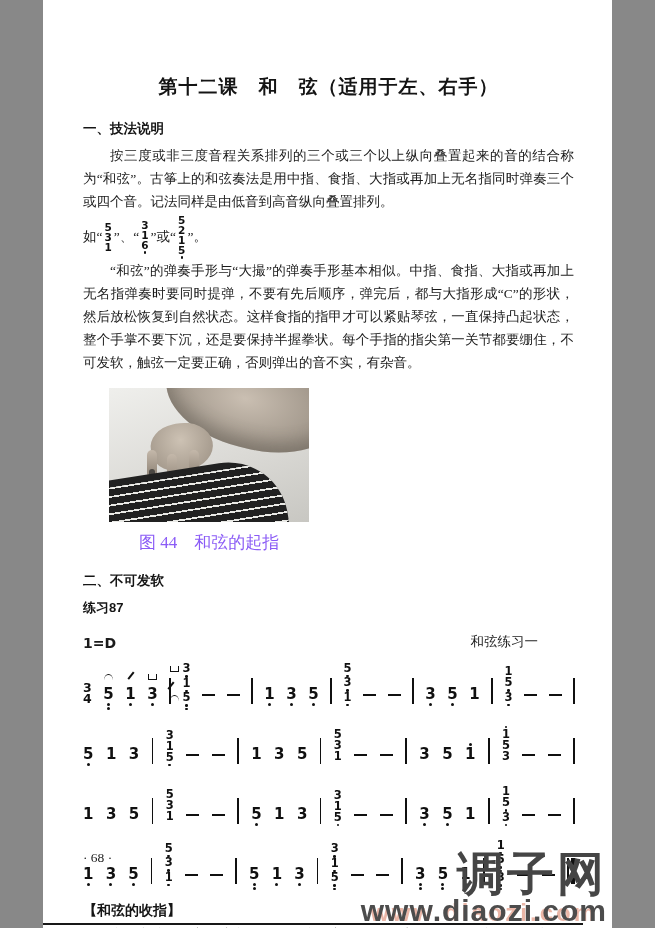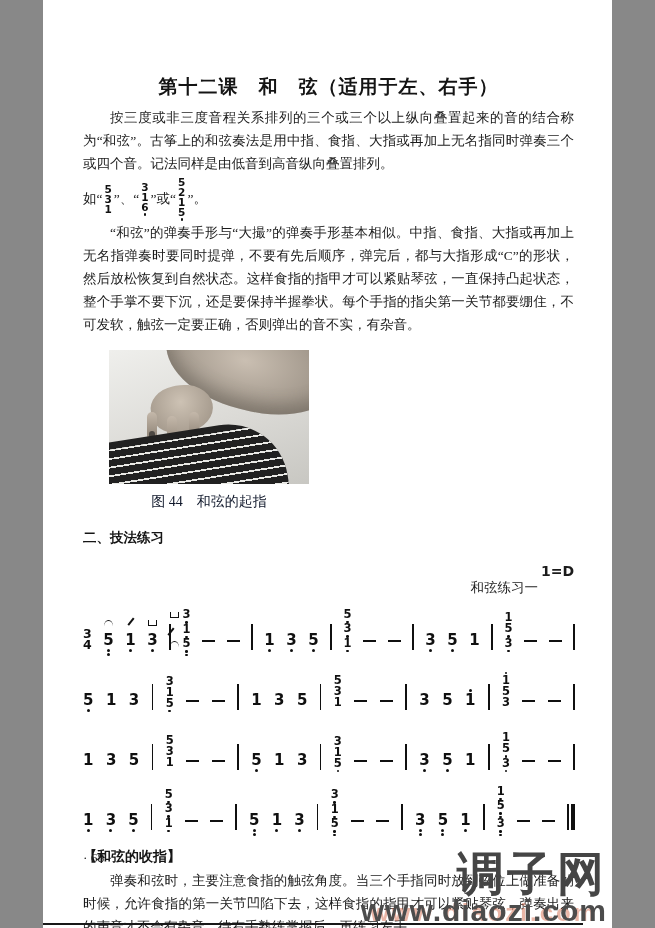--- a/index.html
+++ b/index.html
@@ -102,6 +102,7 @@
   <div class="inner">
     <div class="title">第十二课　和　弦（适用于左、右手）</div>
 
+    <div class="h-black sec1-head">一、技法说明</div>
     <p class="para">按三度或非三度音程关系排列的三个或三个以上纵向叠置起来的音的结合称为“和弦”。古筝上的和弦奏法是用中指、食指、大指或再加上无名指同时弹奏三个或四个音。记法同样是由低音到高音纵向叠置排列。</p>
     <div class="ex-line">如“<span class="ex-chord">
           <span class="ex-row">

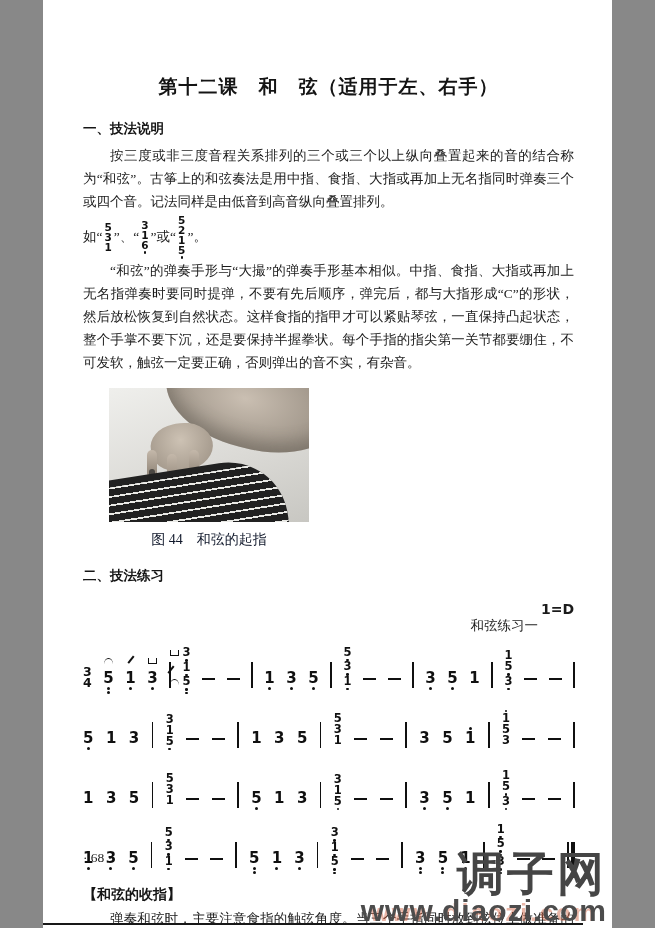--- a/index.html
+++ b/index.html
@@ -46,7 +46,7 @@
   .photo.p45 .board{left:-4%;width:110%;height:52%;bottom:-16%;transform:rotate(-7deg);border-radius:40px 20px 0 0;}
   .board::before{content:"";position:absolute;left:0;right:0;top:7px;bottom:0;
                  background:repeating-linear-gradient(to bottom,rgba(250,250,246,.92) 0 1.8px,transparent 1.8px 8.5px);}
-  figcaption{text-align:center;font-size:14px;margin-top:9px;color:#0f172a;}
+  figcaption{text-align:center;font-size:17px;margin-top:9px;color:#8b5cf6;}
 
   .sec2-head{margin-top:18px;}
   .exercise{margin-top:9px;font-size:13px;}

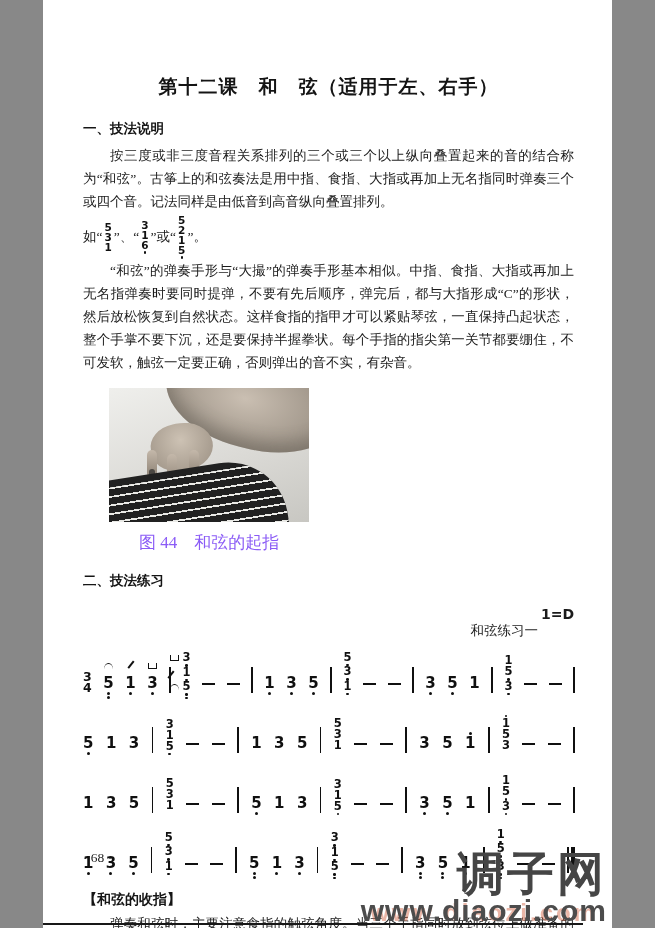--- a/index.html
+++ b/index.html
@@ -156,7 +156,7 @@
       </figure>
     </div>
 
-    <div class="h-black sec2-head">二、技法练习</div>
+    <div class="h-black sec2-head">二、不可发软</div>
 
     <div class="music-head">
       <span class="key">1=D</span>

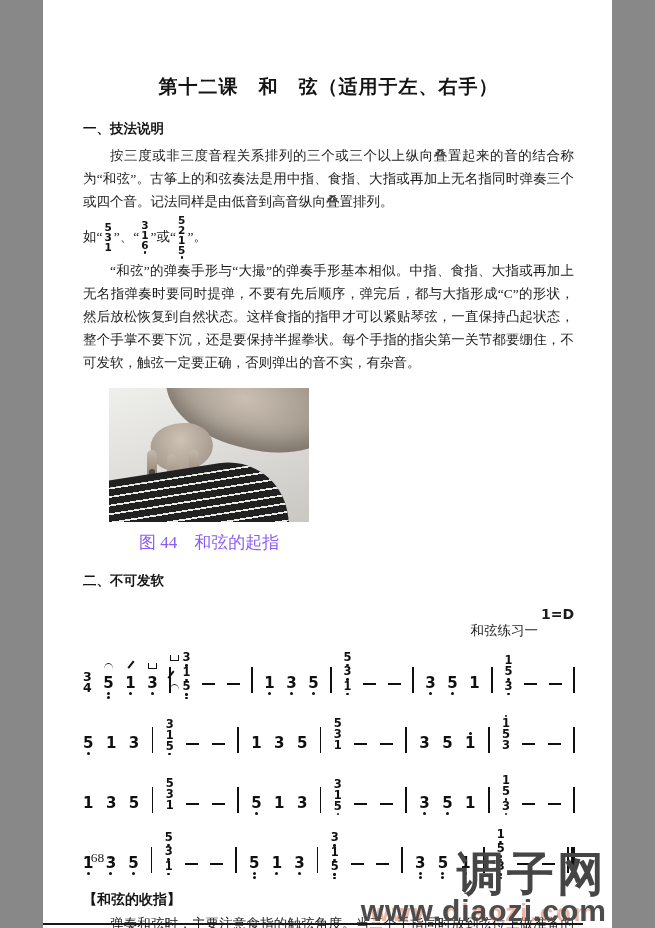--- a/index.html
+++ b/index.html
@@ -157,6 +157,7 @@
     </div>
 
     <div class="h-black sec2-head">二、不可发软</div>
+    <div class="h-black exercise">练习87</div>
 
     <div class="music-head">
       <span class="key">1=D</span>

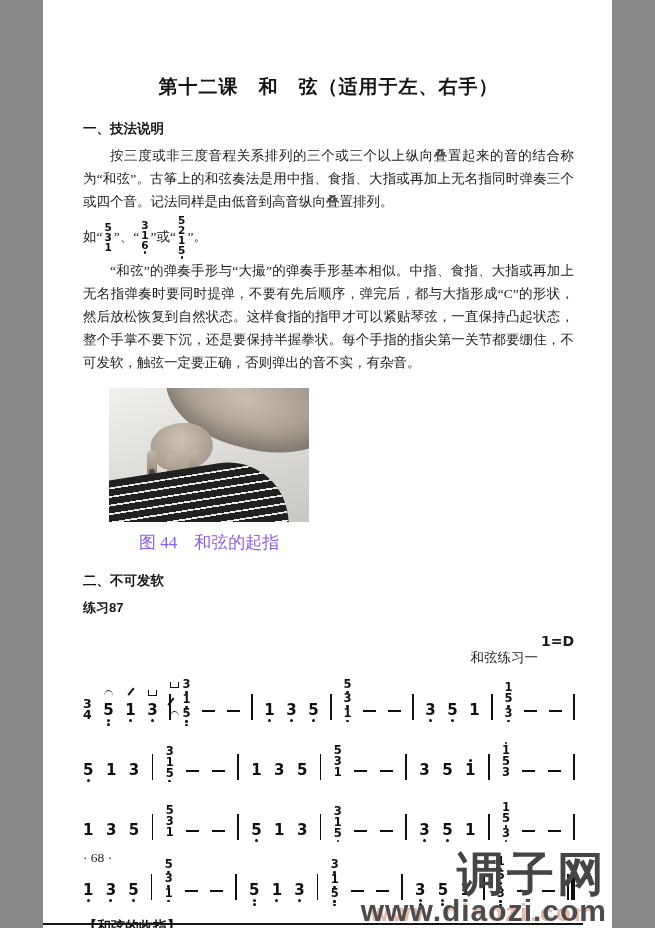--- a/index.html
+++ b/index.html
@@ -51,7 +51,7 @@
   .sec2-head{margin-top:18px;}
   .exercise{margin-top:9px;font-size:13px;}
 
-  .music-head{display:flex;justify-content:space-between;align-items:flex-end;margin:16px 0 4px 0;flex-direction:column;}
+  .music-head{display:flex;justify-content:space-between;align-items:flex-end;margin:16px 0 4px 0;}
   .key{font-family:"DejaVu Sans",sans-serif;font-weight:bold;font-size:14px;}
   .piece-title{font-size:13.5px;margin-right:36px;}
 

